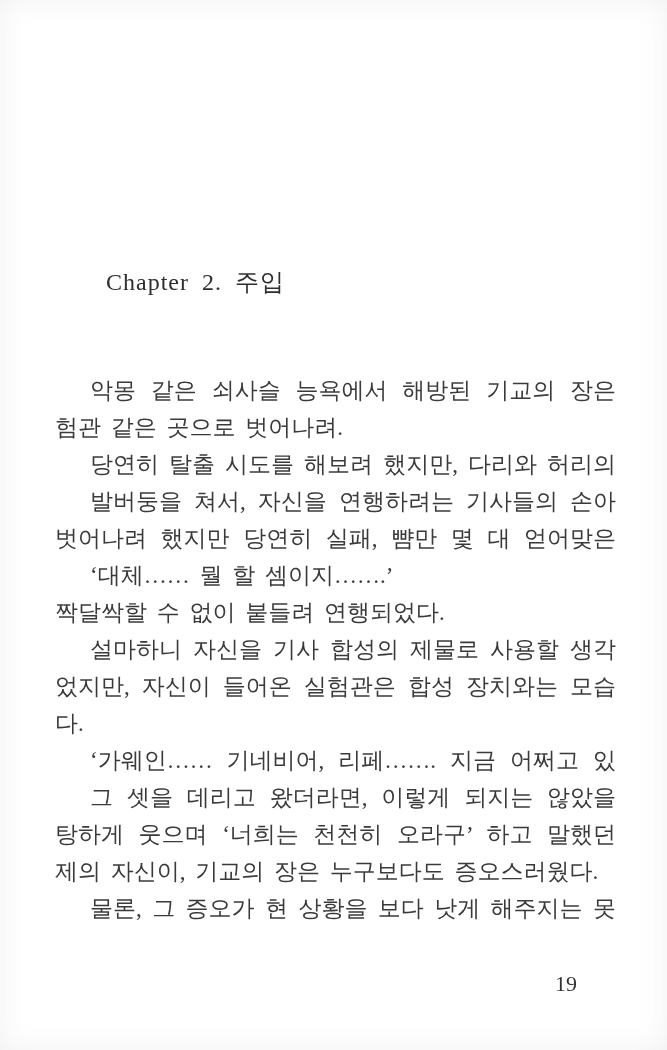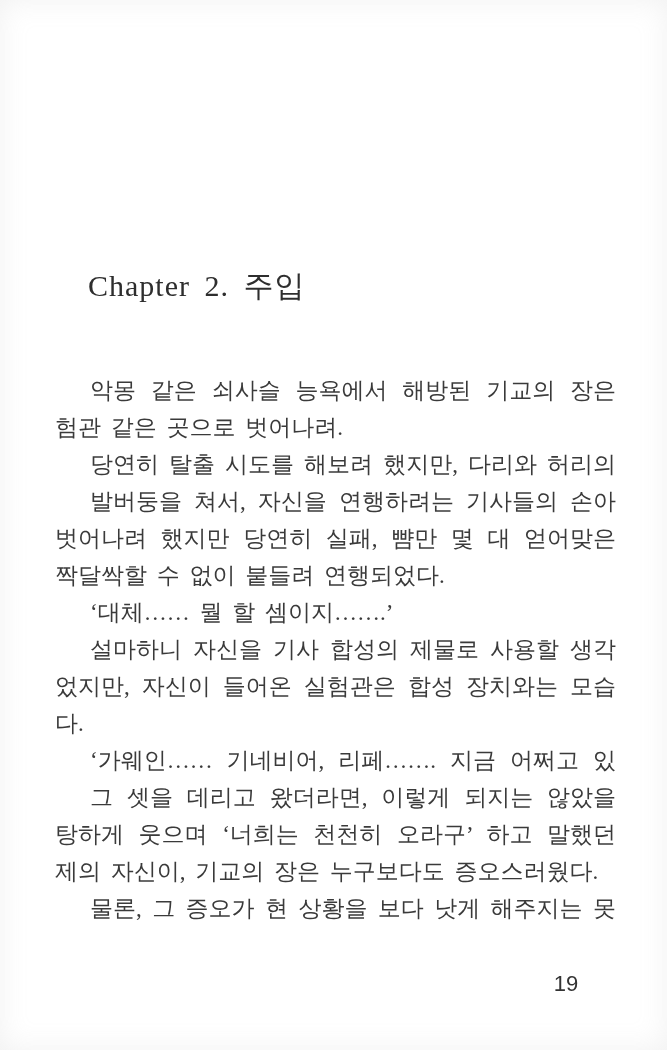--- a/index.html
+++ b/index.html
@@ -26,9 +26,9 @@
   }
   .chapter-heading {
     position: absolute;
-    left: 88px;
+    left: 106px;
     top: 266px;
-    font-size: 30px;
+    font-size: 24px;
     letter-spacing: 1px;
     word-spacing: 6px;
     color: #2e2e2e;

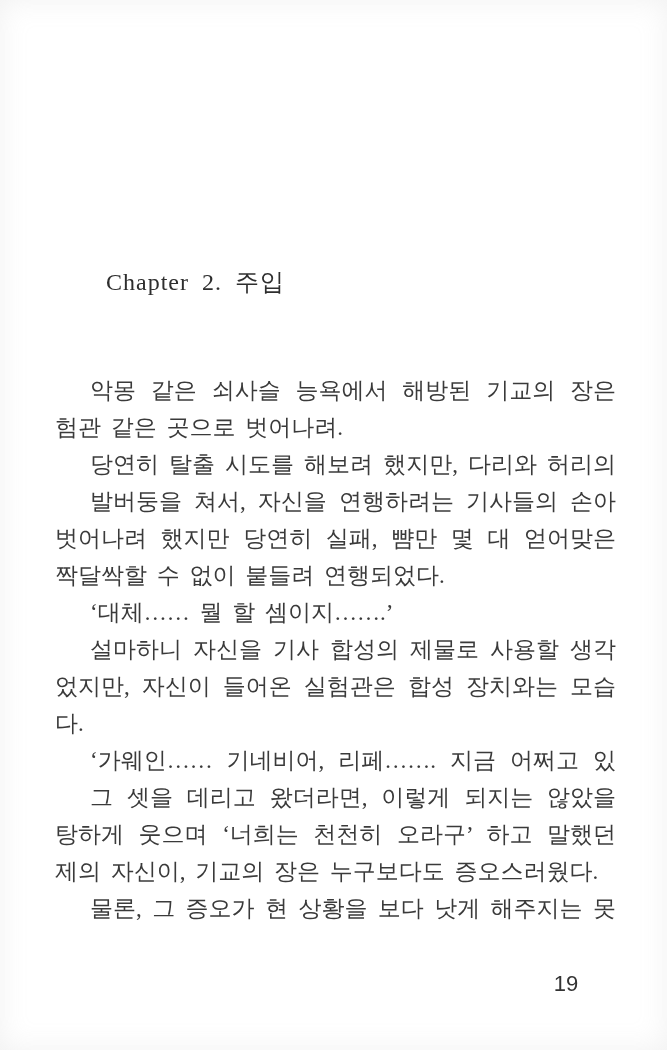--- a/index.html
+++ b/index.html
@@ -82,8 +82,8 @@
       <div class="text-line para-start">당연히 탈출 시도를 해보려 했지만, 다리와 허리의 힘이</div>
       <div class="text-line para-start">발버둥을 쳐서, 자신을 연행하려는 기사들의 손아귀로부터</div>
       <div class="text-line">벗어나려 했지만 당연히 실패, 뺨만 몇 대 얻어맞은 다음 옴</div>
+      <div class="text-line para-start para-end">‘대체…… 뭘 할 셈이지…….’</div>
       <div class="text-line para-end">짝달싹할 수 없이 붙들려 연행되었다.</div>
-      <div class="text-line para-start para-end">‘대체…… 뭘 할 셈이지…….’</div>
       <div class="text-line para-start">설마하니 자신을 기사 합성의 제물로 사용할 생각인가 싶</div>
       <div class="text-line">었지만, 자신이 들어온 실험관은 합성 장치와는 모습이 다르</div>
       <div class="text-line para-end">다.</div>

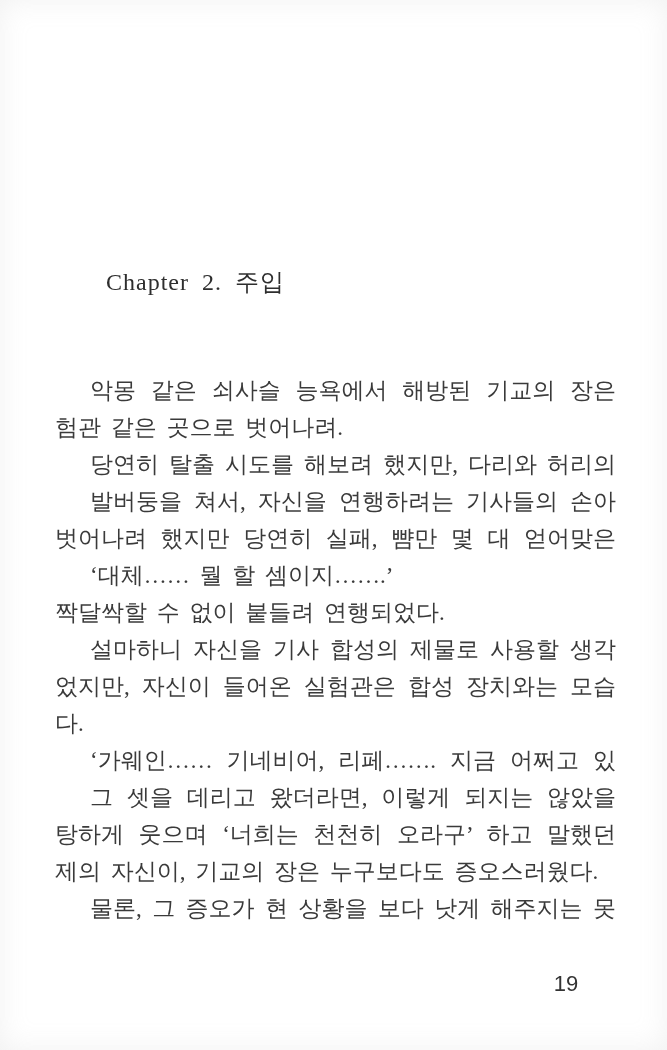--- a/index.html
+++ b/index.html
@@ -64,7 +64,7 @@
     top: 971px;
     width: 40px;
     text-align: center;
-    font-family: Liberation Sans, sans-serif;
+    font-family: Liberation Serif, serif;
     font-size: 22px;
     color: #333333;
   }

